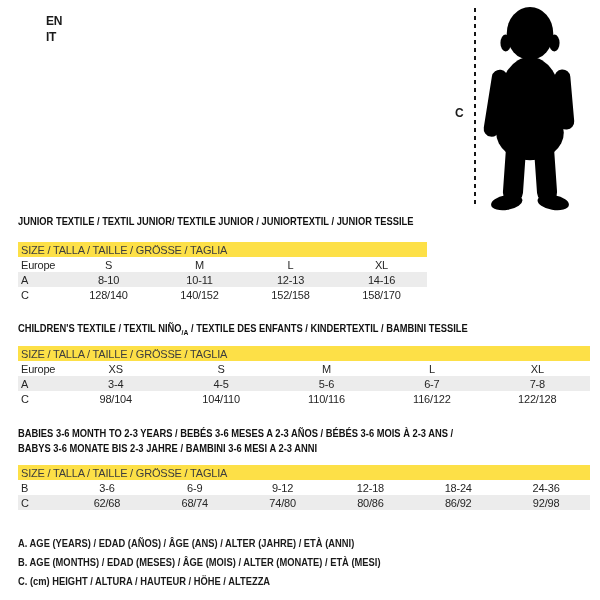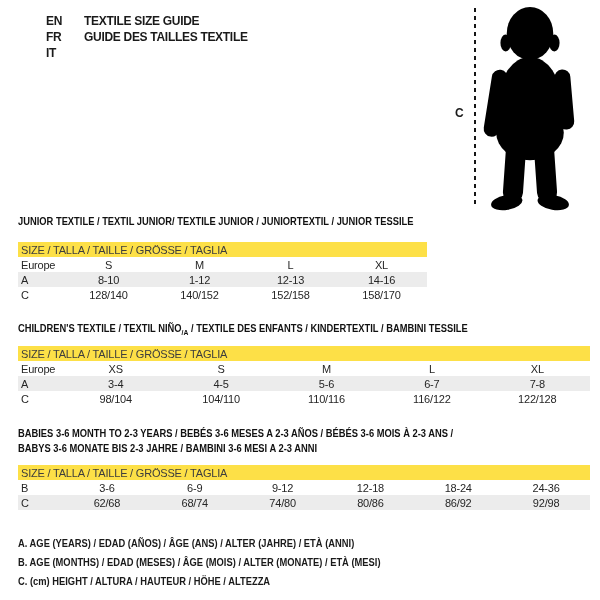--- a/index.html
+++ b/index.html
@@ -40,7 +40,6 @@
   <div class="langs">
     <div class="lang-row">
       <span class="lang-code">EN</span>
-      <span>TEXTILE SIZE GUIDE</span>
     </div>
     <div class="lang-row">
       <span class="lang-code">FR</span>

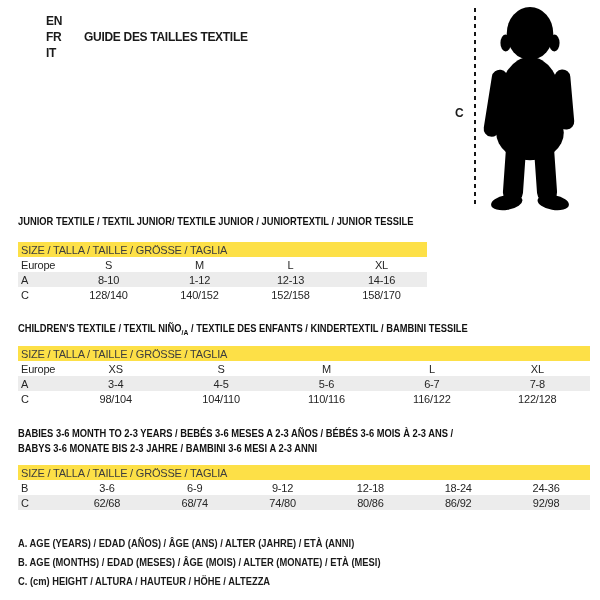--- a/index.html
+++ b/index.html
@@ -40,10 +40,6 @@
   <div class="langs">
     <div class="lang-row">
       <span class="lang-code">EN</span>
-    </div>
-    <div class="lang-row">
-      <span class="lang-code">FR</span>
-      <span>GUIDE DES TAILLES TEXTILE</span>
     </div>
     <div class="lang-row">
       <span class="lang-code">IT</span>

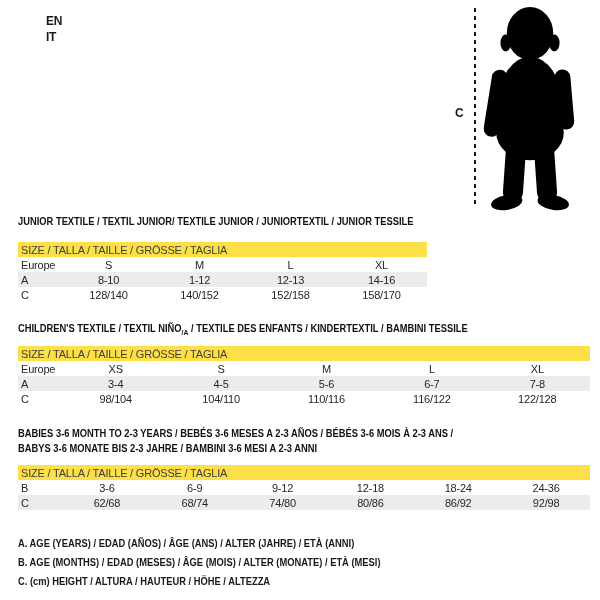--- a/index.html
+++ b/index.html
@@ -87,7 +87,7 @@
       <tr class="alt">
         <td class="lbl">A</td>
         <td>8-10</td>
-        <td>1-12</td>
+        <td>10-11</td>
         <td>12-13</td>
         <td>14-16</td>
       </tr>

